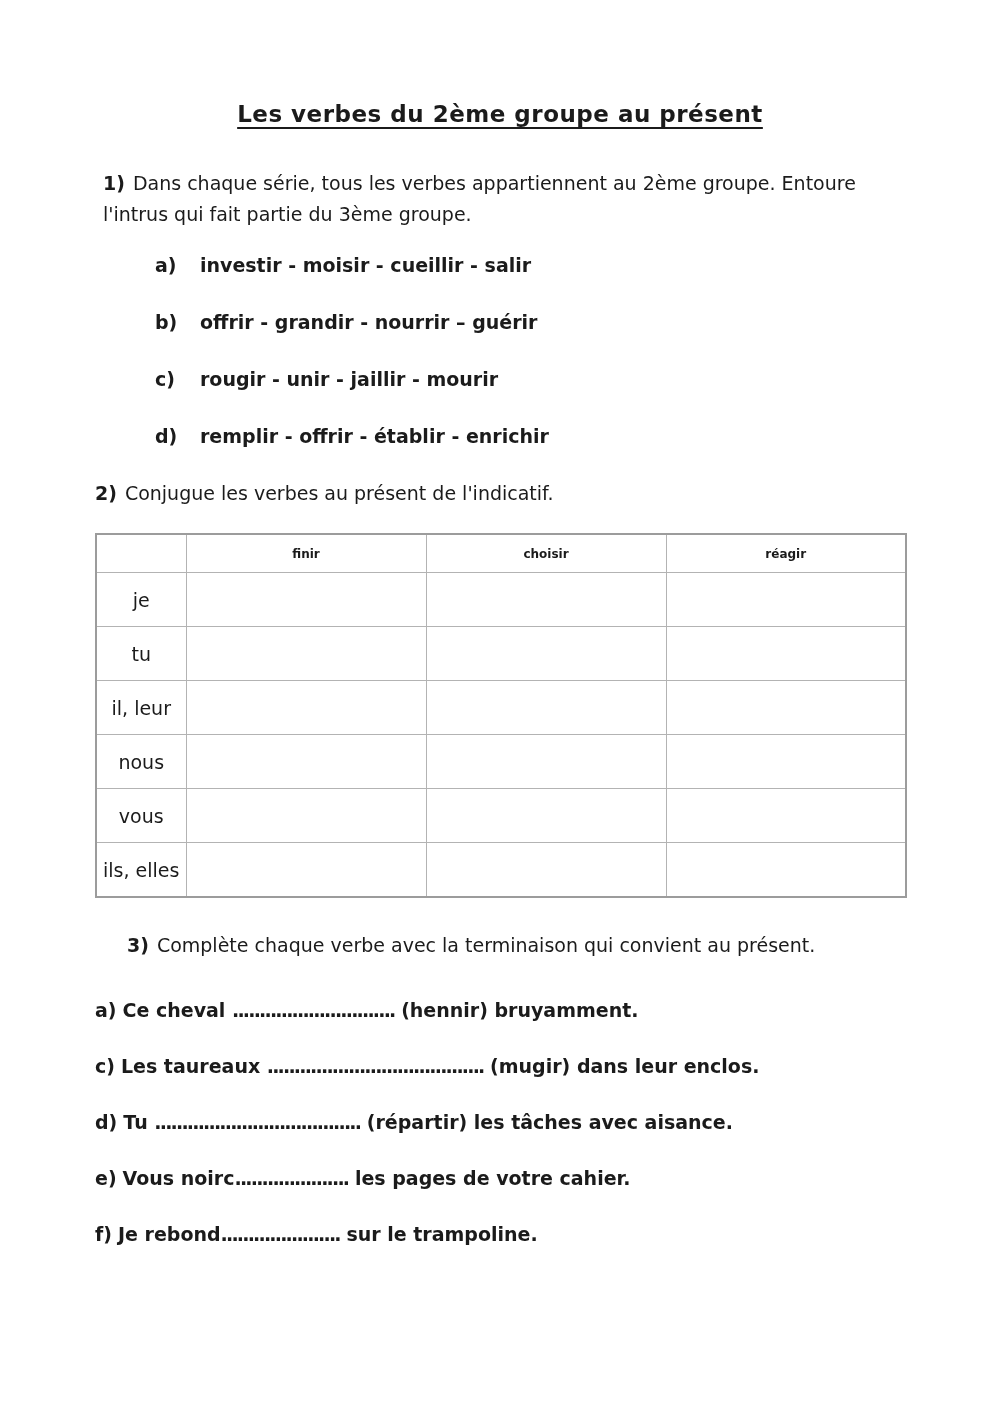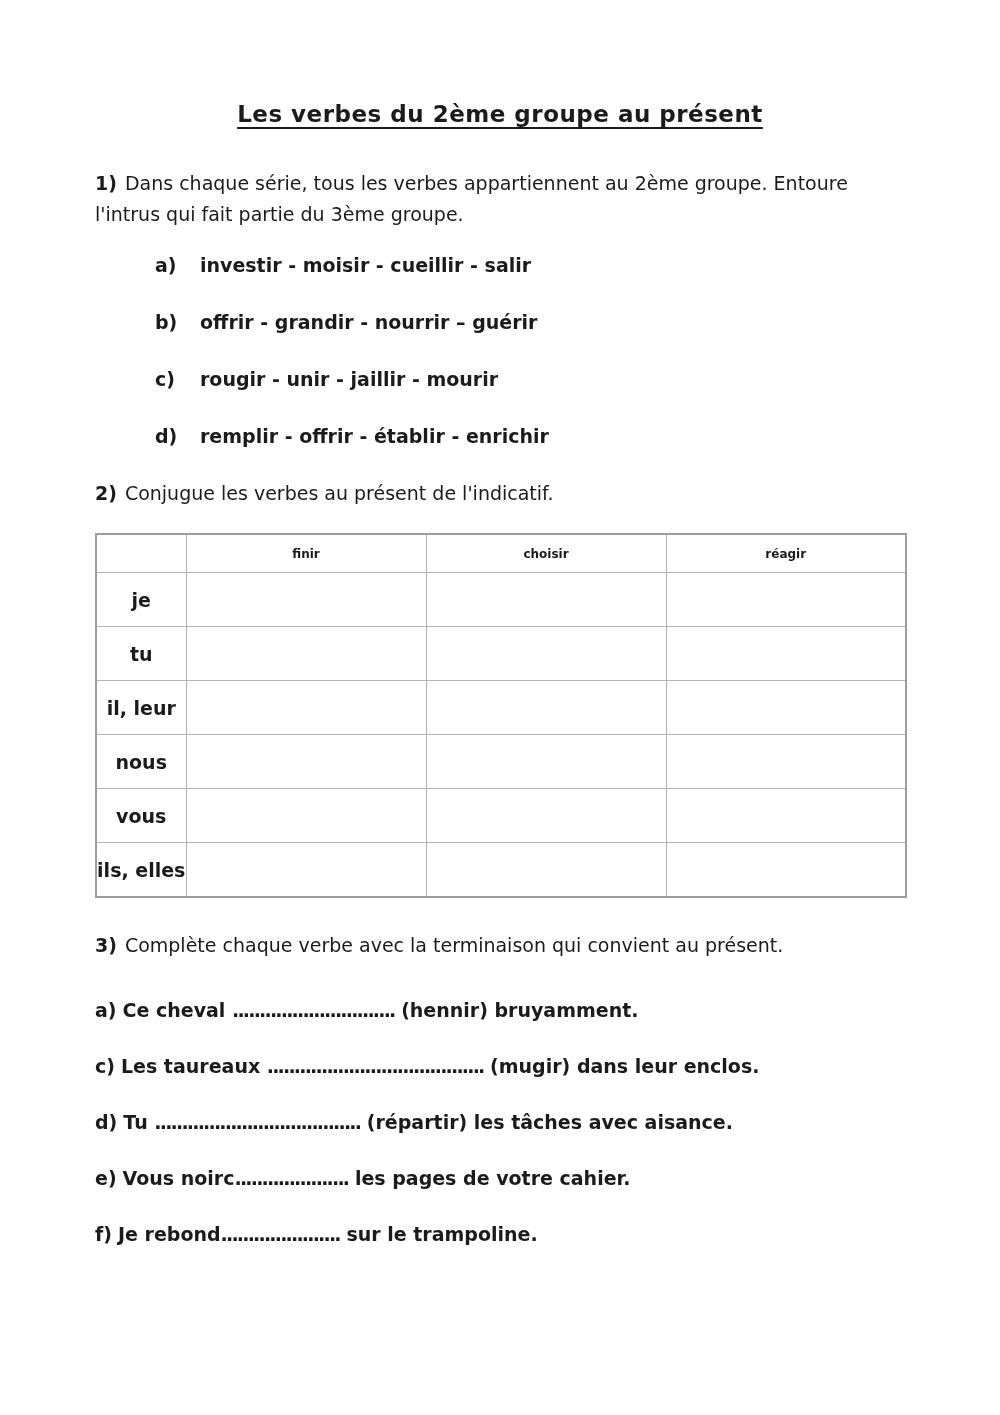--- a/index.html
+++ b/index.html
@@ -30,7 +30,7 @@
     text-underline-offset: 5px;
   }
   .intro {
-    margin: 40px 0 0 0;
+    margin: 40px 0 0 8px;
     font-size: 19px;
     line-height: 31px;
   }

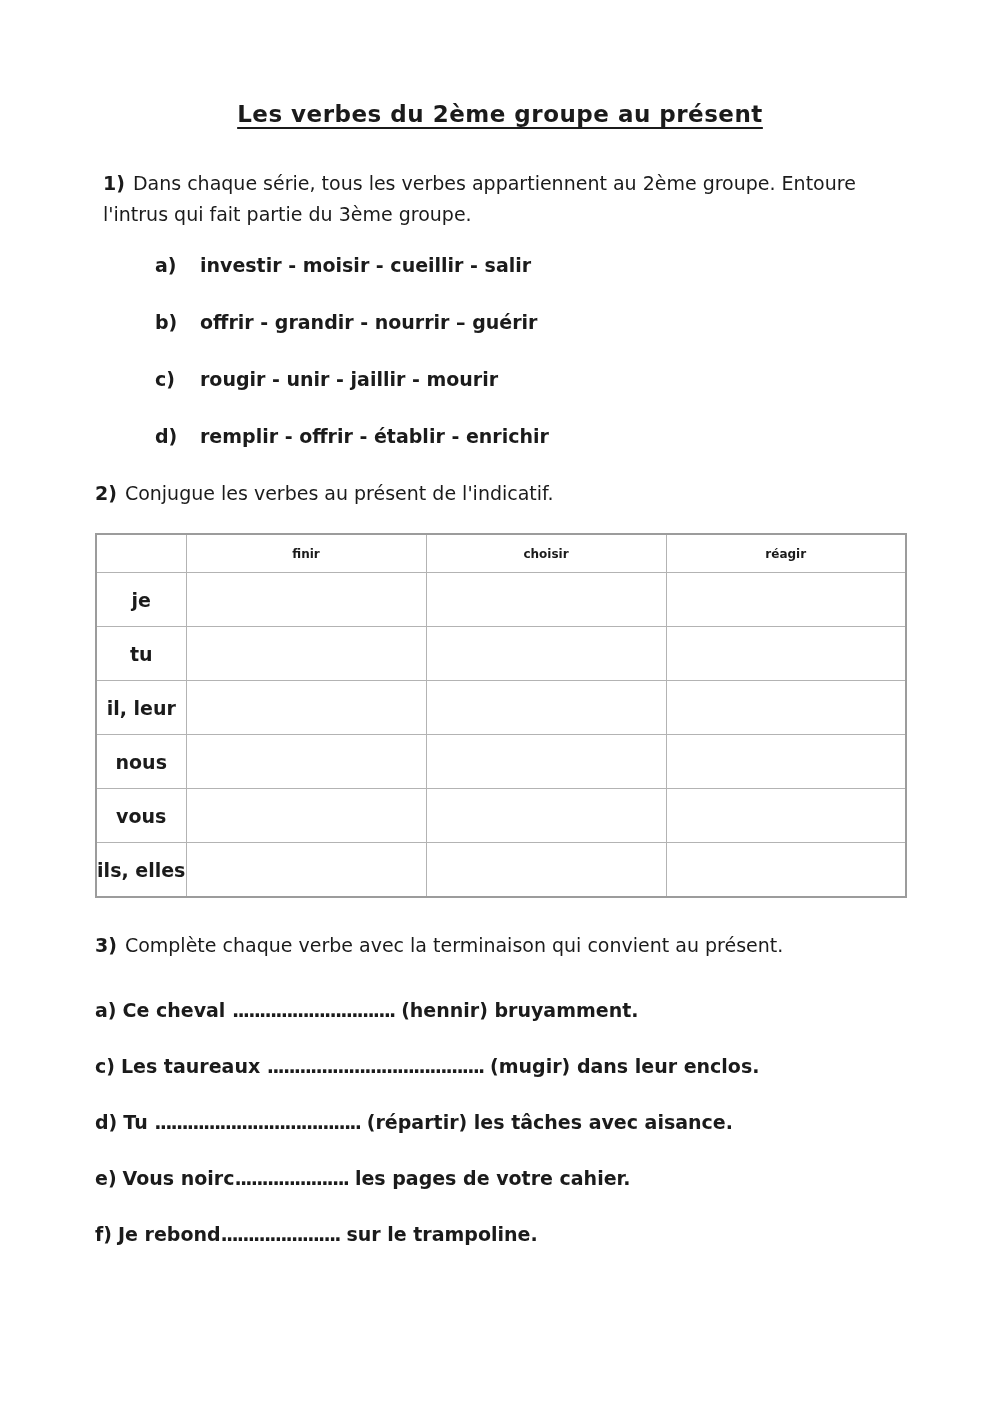--- a/index.html
+++ b/index.html
@@ -85,7 +85,7 @@
   table.conj td.pronoun {
     text-align: center;
     font-size: 19px;
-    font-weight: bold;
+    font-weight: normal;
   }
   .fills {
     margin-top: 39px;

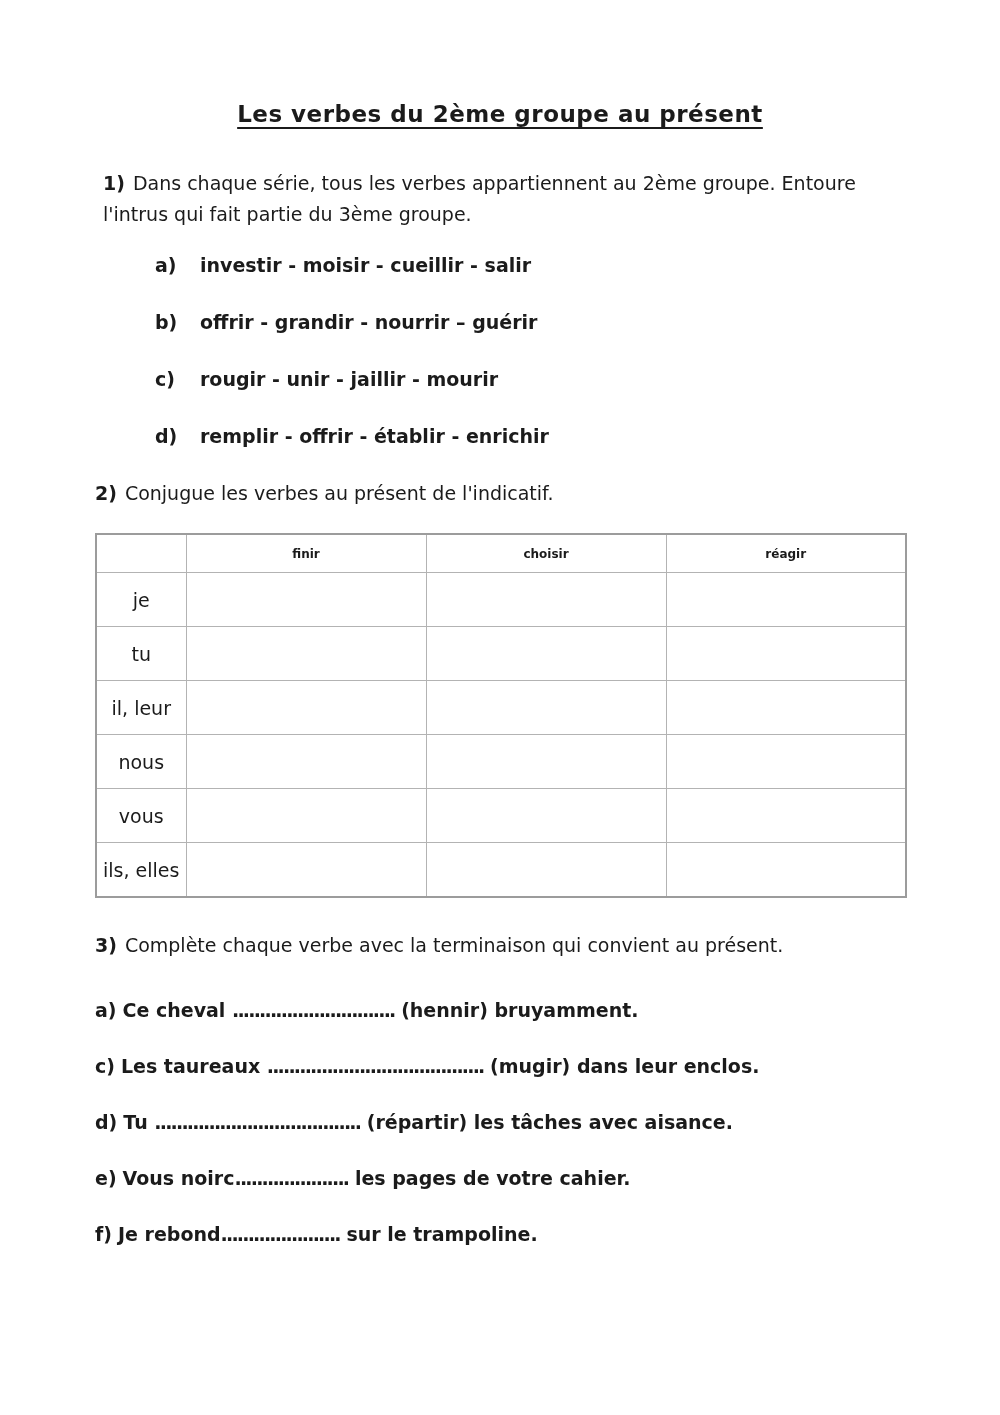--- a/index.html
+++ b/index.html
@@ -60,6 +60,7 @@
   }
   .section-head.ex3 {
     margin-top: 34px;
+    margin-left: 32px;
   }
   table.conj {
     border-collapse: collapse;

